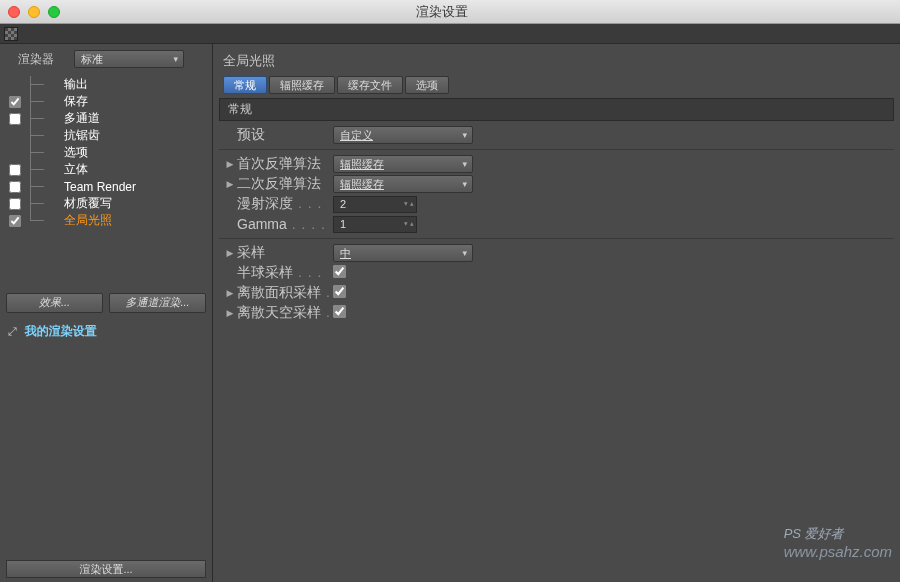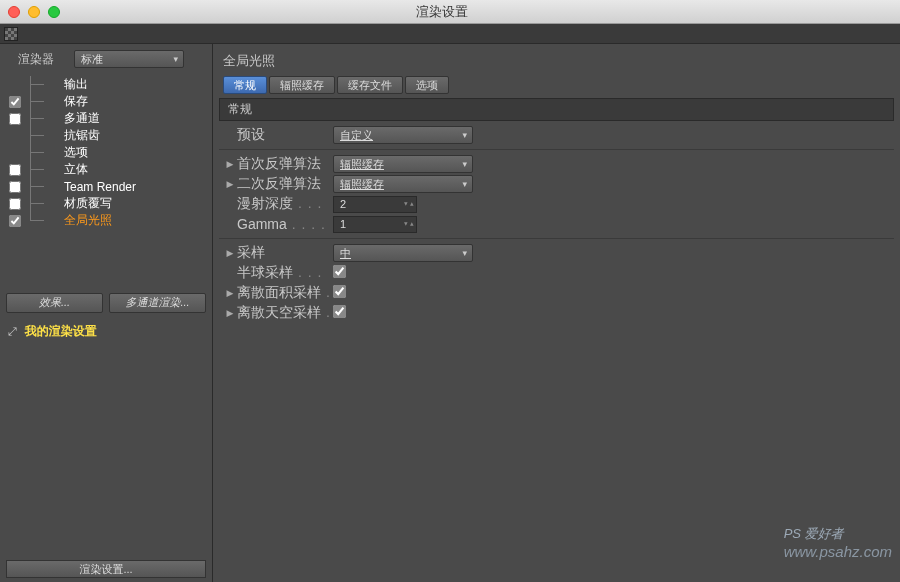--- a/index.html
+++ b/index.html
@@ -41,7 +41,7 @@
 
 .my-settings { padding: 6px 8px 4px 8px; display: flex; align-items: center; gap: 8px; }
 .my-ic { color: #ccc; font-size: 11px; }
-.my-settings .lbl { color: #fde047; font-size: 12px; font-weight: 600; }
+.my-settings .lbl { color: #7dd3fc; font-size: 12px; font-weight: 600; }
 .sb-spacer { flex: 1; }
 .rs-btn-wrap { padding: 4px 6px 4px 6px; }
 .rs-btn { background: linear-gradient(#6a6a6a,#555); border: 1px solid #333; border-radius: 0; height: 18px; color: #ddd; font-size: 11px; display: flex; align-items: center; justify-content: center; cursor: pointer; }

